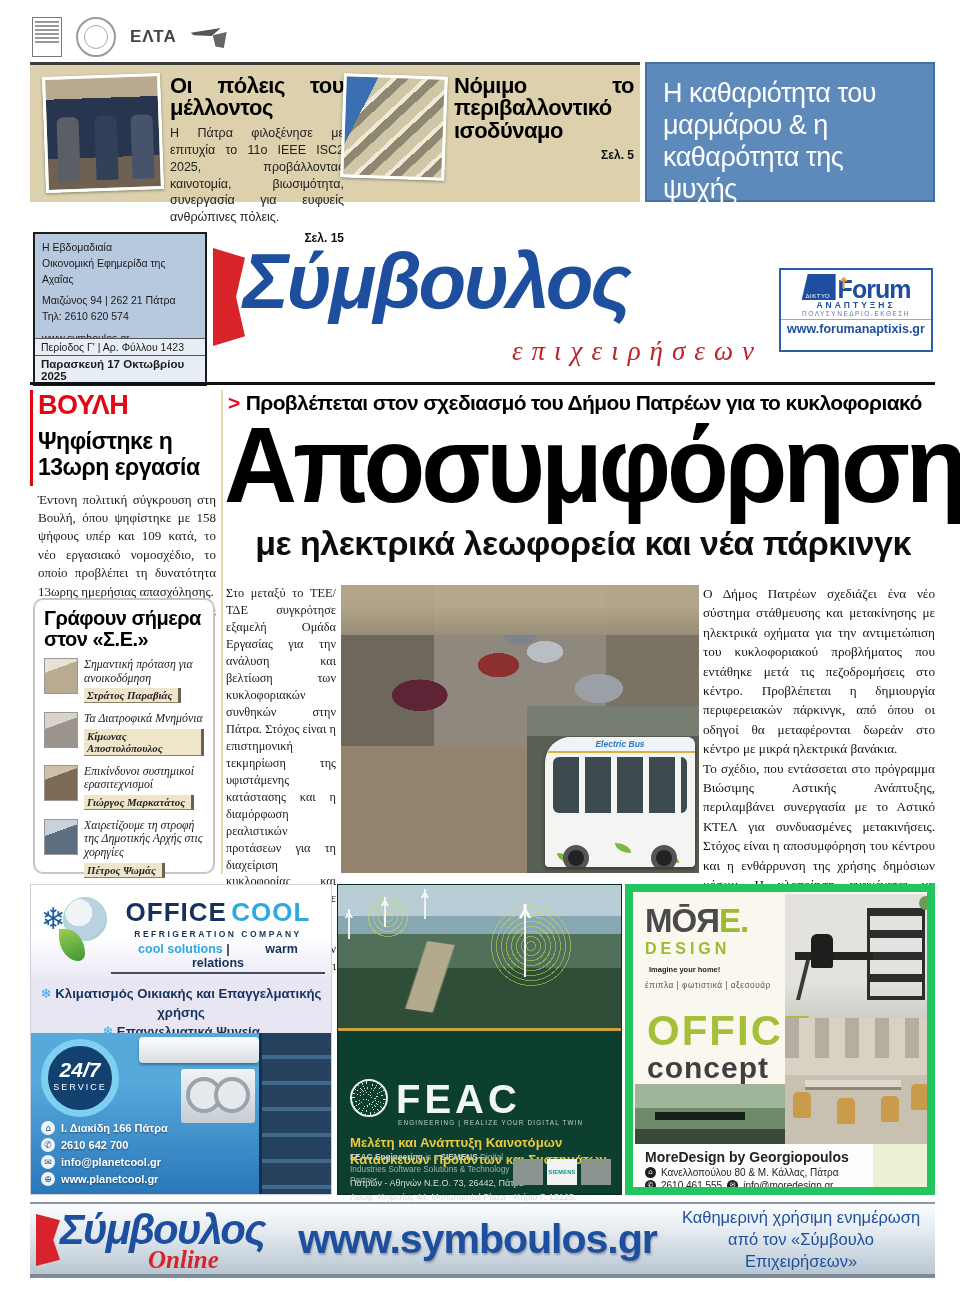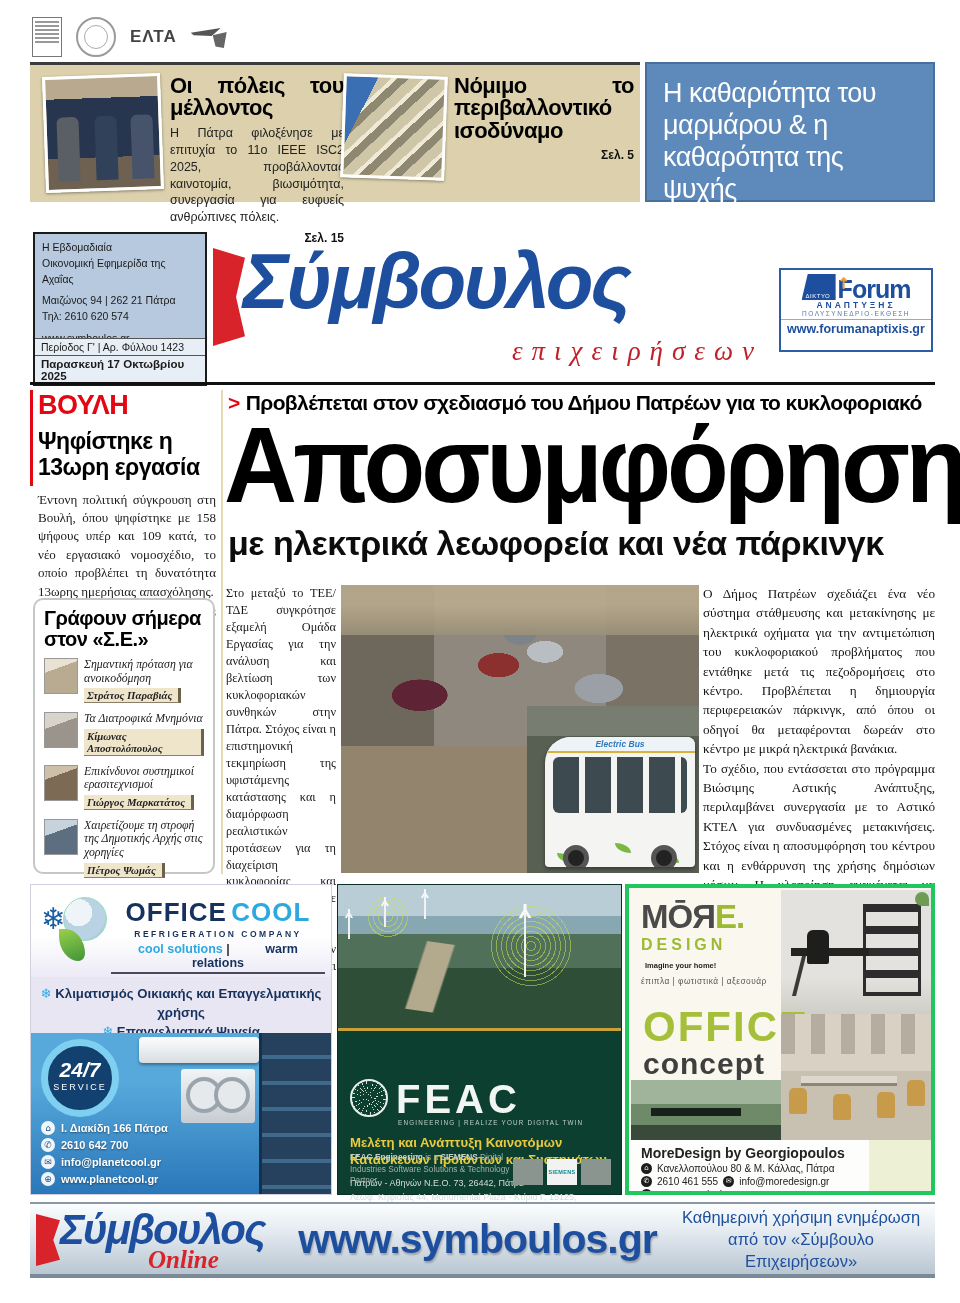--- a/index.html
+++ b/index.html
@@ -98,7 +98,7 @@
   .kicker { position:absolute; left:228px; top:391px; width:710px; font-weight:bold; font-size:21px; letter-spacing:-.6px; color:#000; }
   .kicker .arr { color:#e30613; margin-right:6px; }
   .headline { position:absolute; left:224px; top:404px; width:714px; font-size:101px; font-weight:bold; letter-spacing:-4px; color:#000; transform:scaleY(1.06); transform-origin:top left; white-space:nowrap; }
-  .subhead { position:absolute; left:228px; top:524px; width:710px; font-size:34px; font-weight:600; letter-spacing:-.5px; color:#0c0c0c; }
+  .subhead { position:absolute; left:228px; top:524px; width:710px; font-size:34px; font-weight:600; letter-spacing:-.5px; color:#0c0c0c;text-align:center; }
 
   .leadleft { position:absolute; left:226px; top:585px; width:110px; height:288px; font-family:"Liberation Serif", serif; font-size:12.3px; line-height:1.38; text-align:justify; color:#1a1a1a; }
   .leadright { position:absolute; left:703px; top:584px; width:232px; height:290px; font-family:"Liberation Serif", serif; font-size:13.2px; line-height:1.47; text-align:justify; color:#141414; }

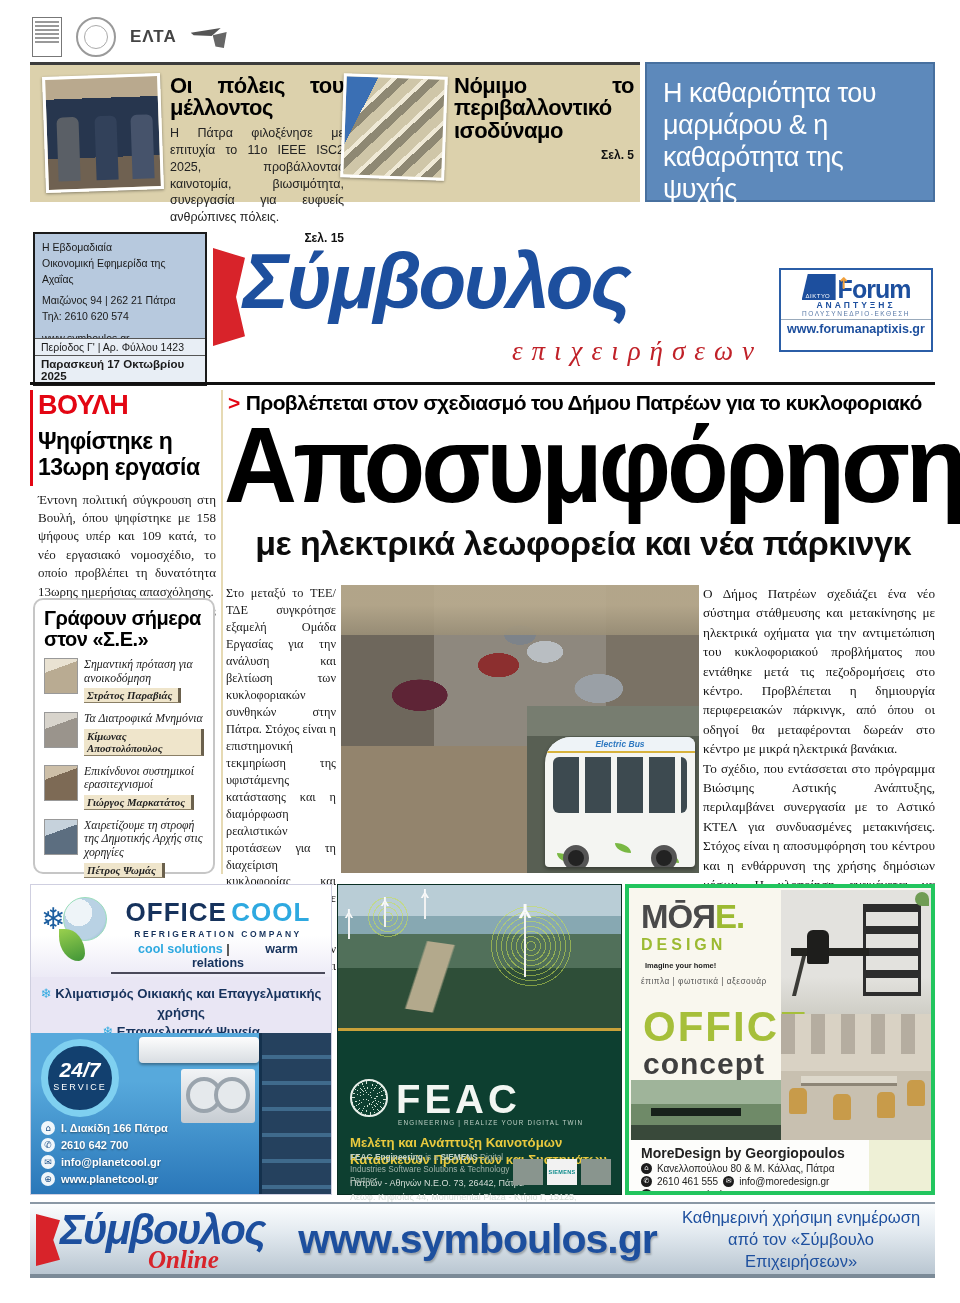--- a/index.html
+++ b/index.html
@@ -196,7 +196,7 @@
   .feac-logos .lg.w { background:#f2f2f2; display:flex; align-items:center; justify-content:center; font-size:5.5px; font-weight:bold; color:#0a8a8a; letter-spacing:.3px; }
 
   
-  .more { left:625px; width:310px; background:#f9f7ee; border:4px solid #22c55e; overflow:hidden; }
+  .more { left:625px; width:310px; background:#f9f7ee; border:8px solid #22c55e; overflow:hidden; }
   .more-logo { position:absolute; left:12px; top:10px; width:140px; }
   .more-m { font-size:33px; font-weight:800; color:#4a4a4a; letter-spacing:-1px; }
   .more-e { font-size:33px; font-weight:800; color:#9cba32; letter-spacing:-1px; }

